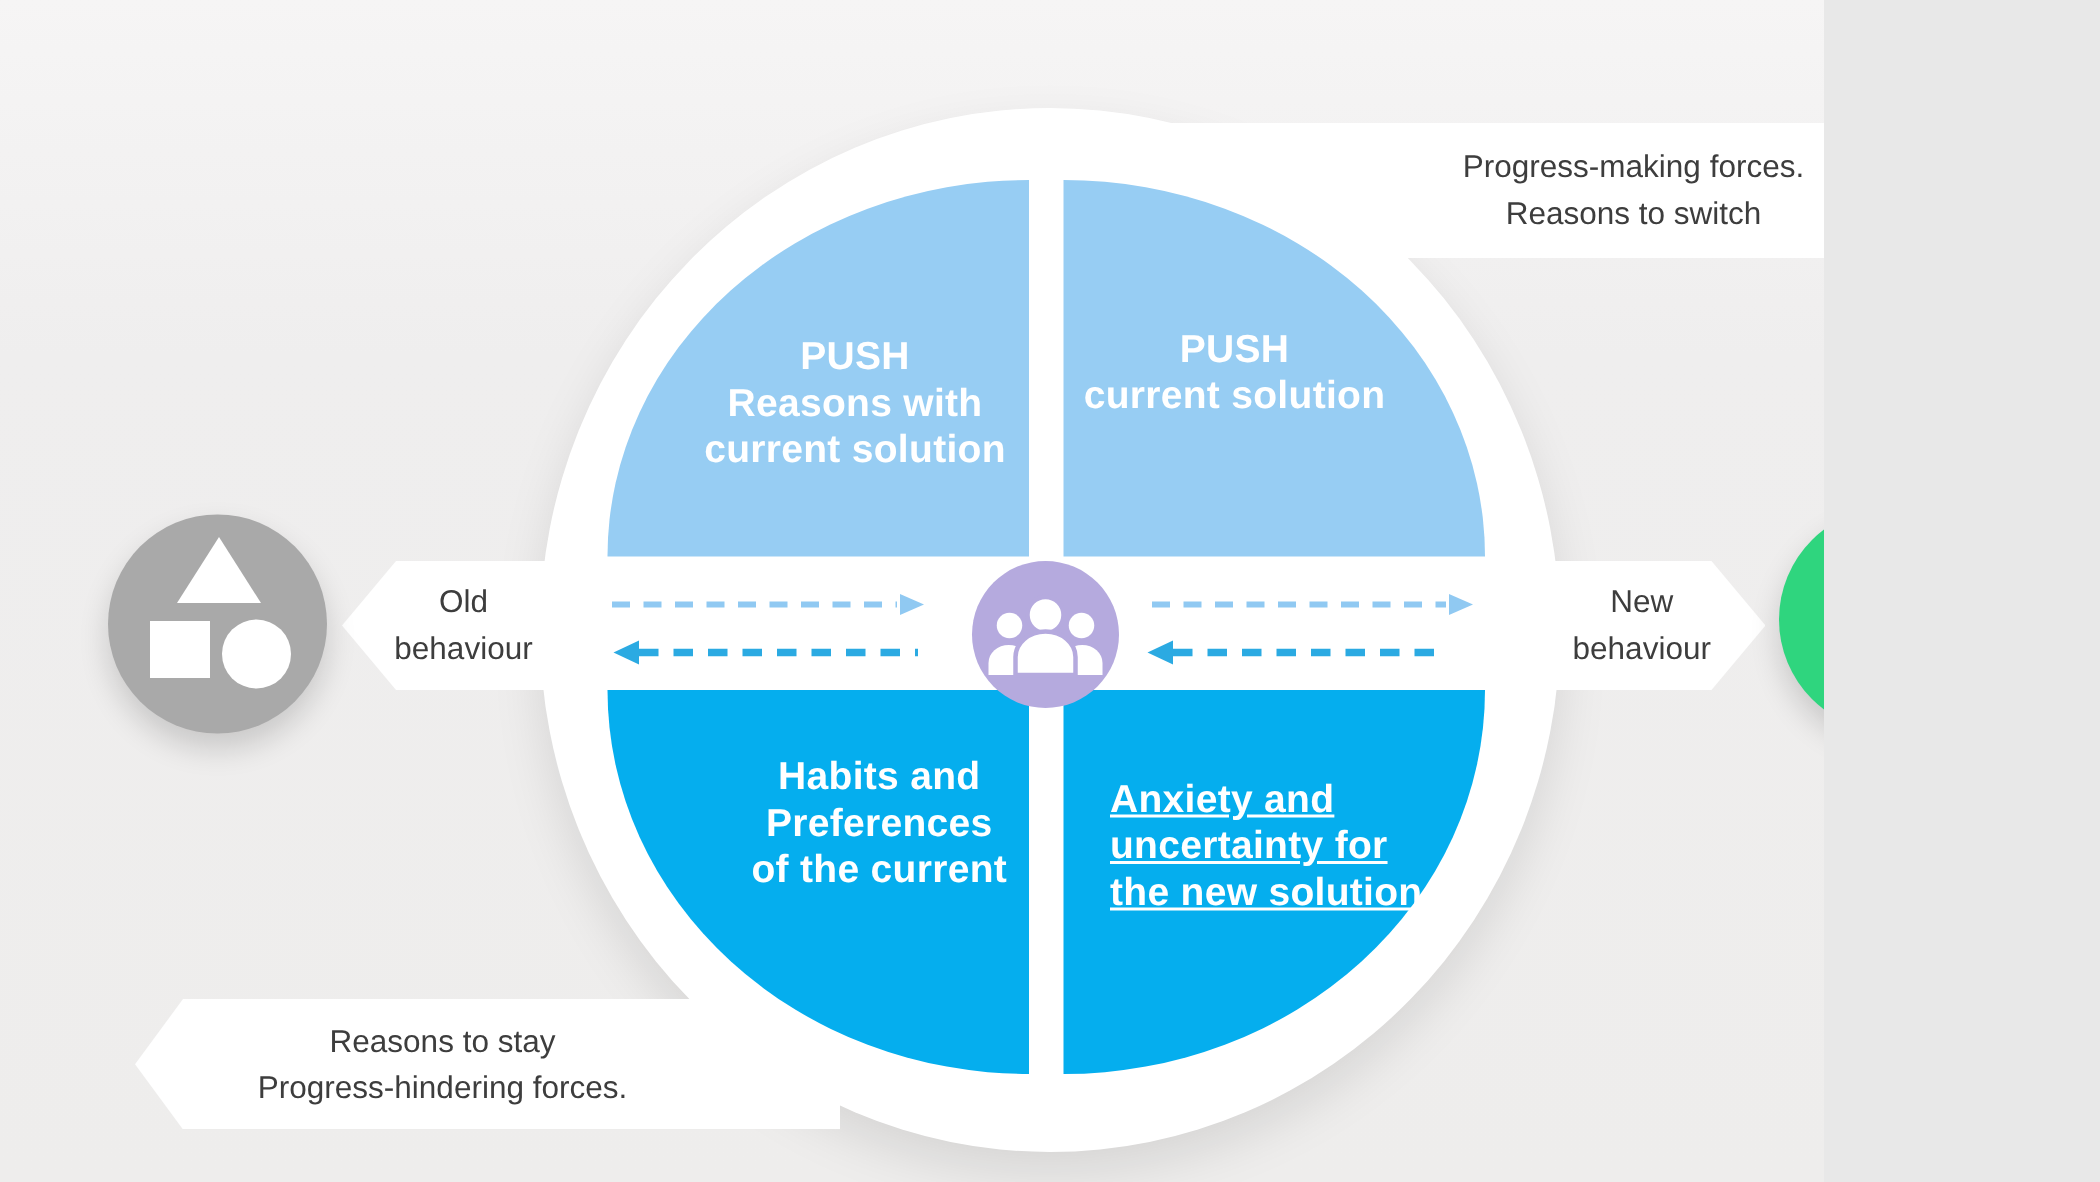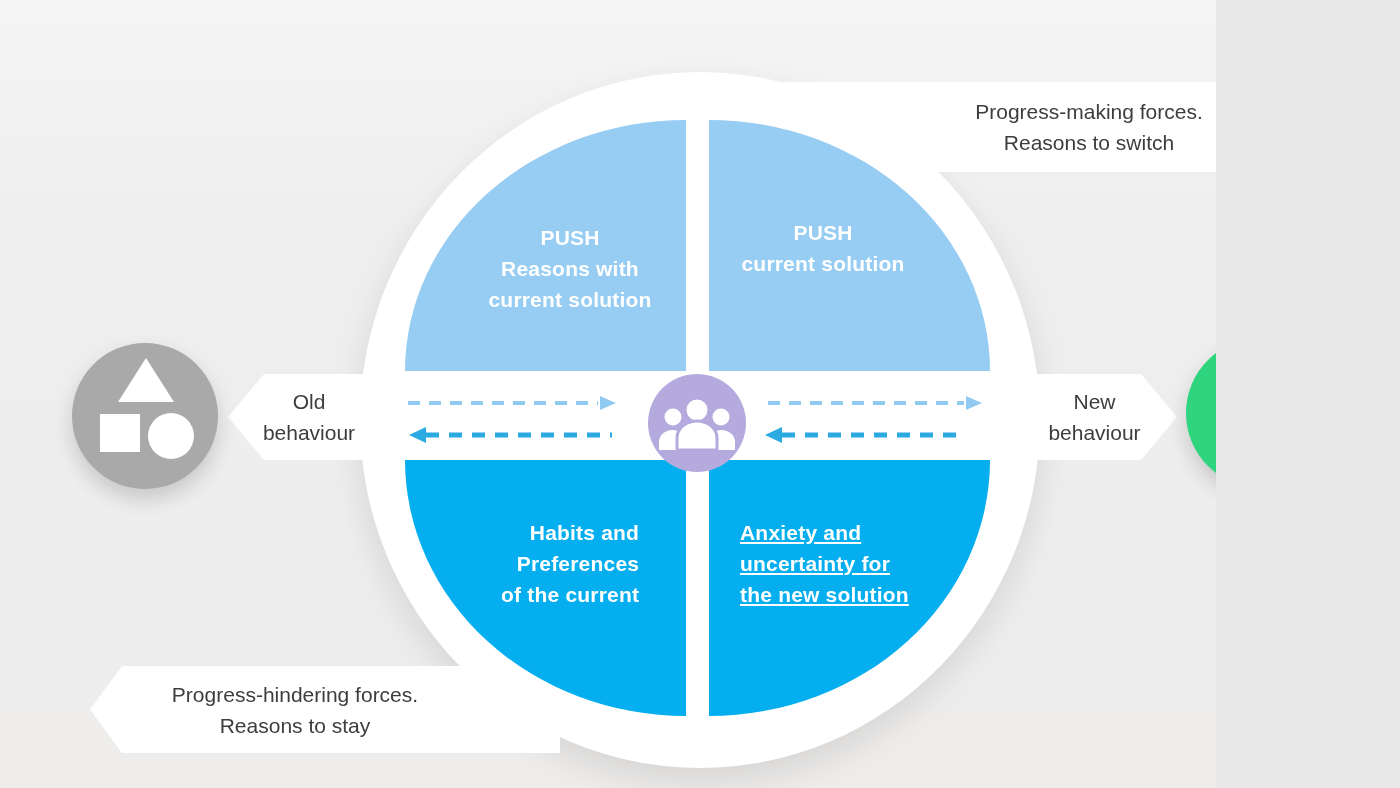--- a/index.html
+++ b/index.html
@@ -53,7 +53,7 @@
 
   .qtext {
     position:absolute; z-index:4; color:#ffffff;
-    font-size:21px; line-height:31px; font-weight:600; letter-spacing:0.2px;
+    font-size:26px; line-height:31px; font-weight:600; letter-spacing:0.2px;
   }
   .qtext.push   { left:450px; top:222px; width:240px; text-align:center; }
   .qtext.pull   { left:703px; top:217px; width:240px; text-align:center; }

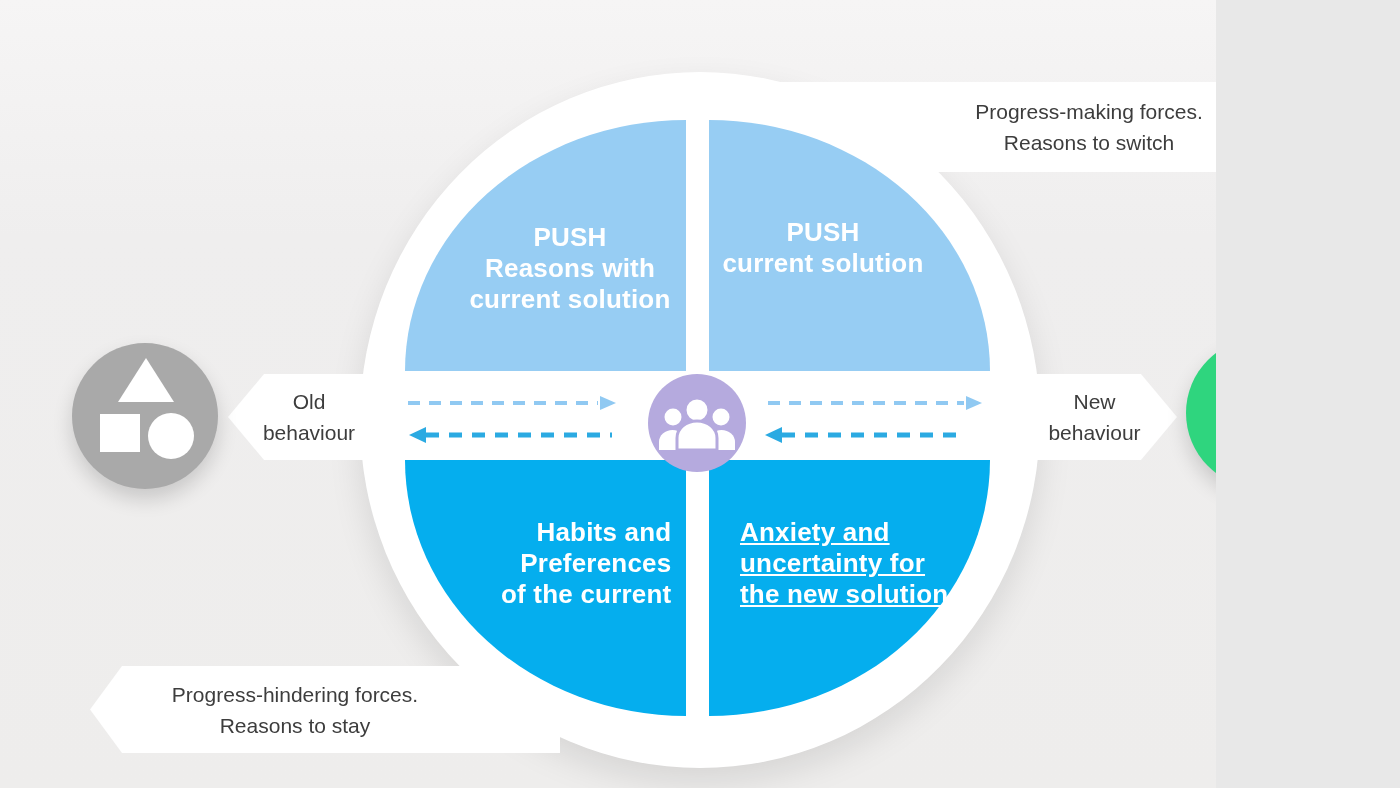--- a/index.html
+++ b/index.html
@@ -57,7 +57,7 @@
   }
   .qtext.push   { left:450px; top:222px; width:240px; text-align:center; }
   .qtext.pull   { left:703px; top:217px; width:240px; text-align:center; }
-  .qtext.habit  { left:501px; top:517px; text-align:right; }
+  .qtext.habit  { left:501px; top:502px; text-align:center; }
   .qtext.anxiety{ left:740px; top:517px; text-align:left;text-decoration:underline; }
 
   .dashes { position:absolute; left:220px; top:370px; z-index:4; }

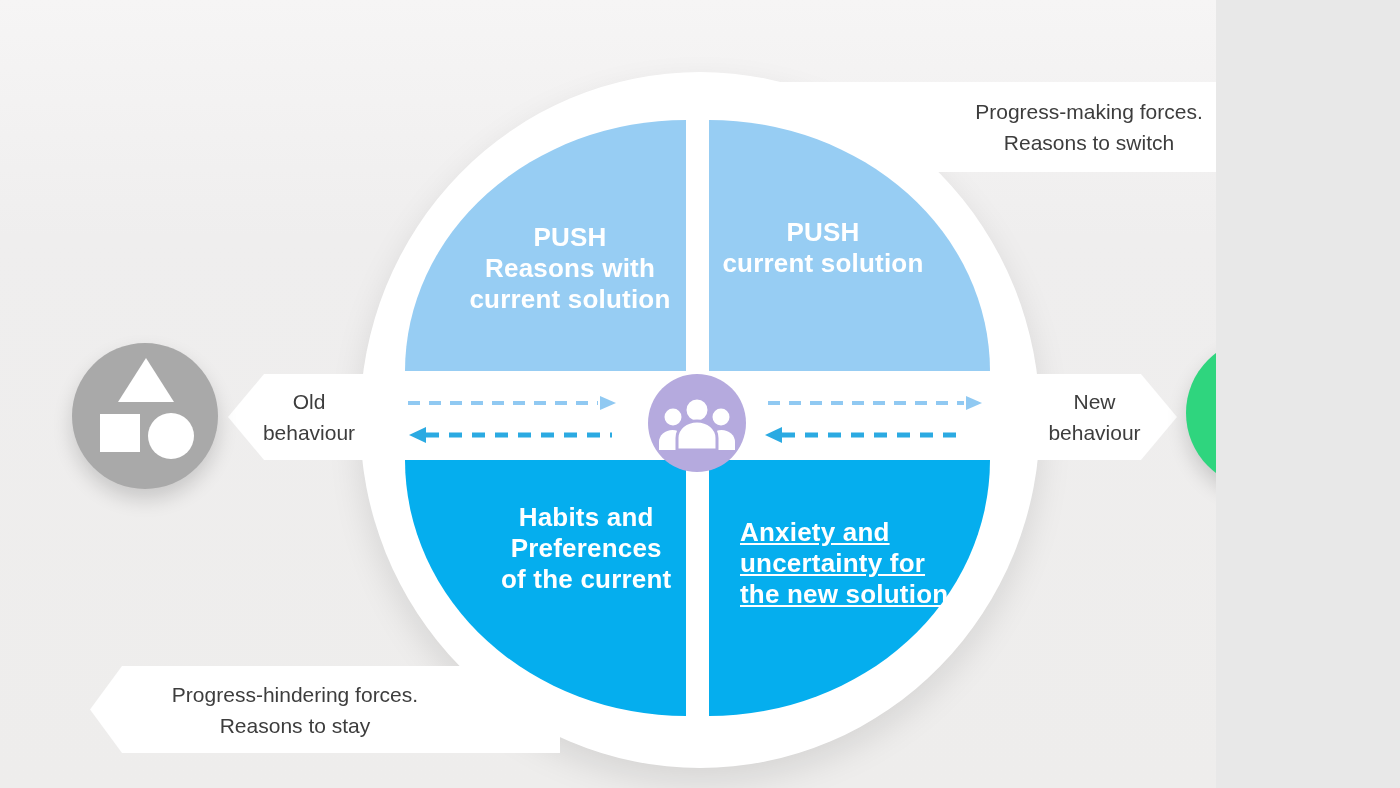--- a/index.html
+++ b/index.html
@@ -89,8 +89,8 @@
   </div>
 
   <div class="banner bottom-left">
+    <span>Reasons to stay</span>
     <span>Progress-hindering forces.</span>
-    <span>Reasons to stay</span>
   </div>
 
   <div class="band left">

